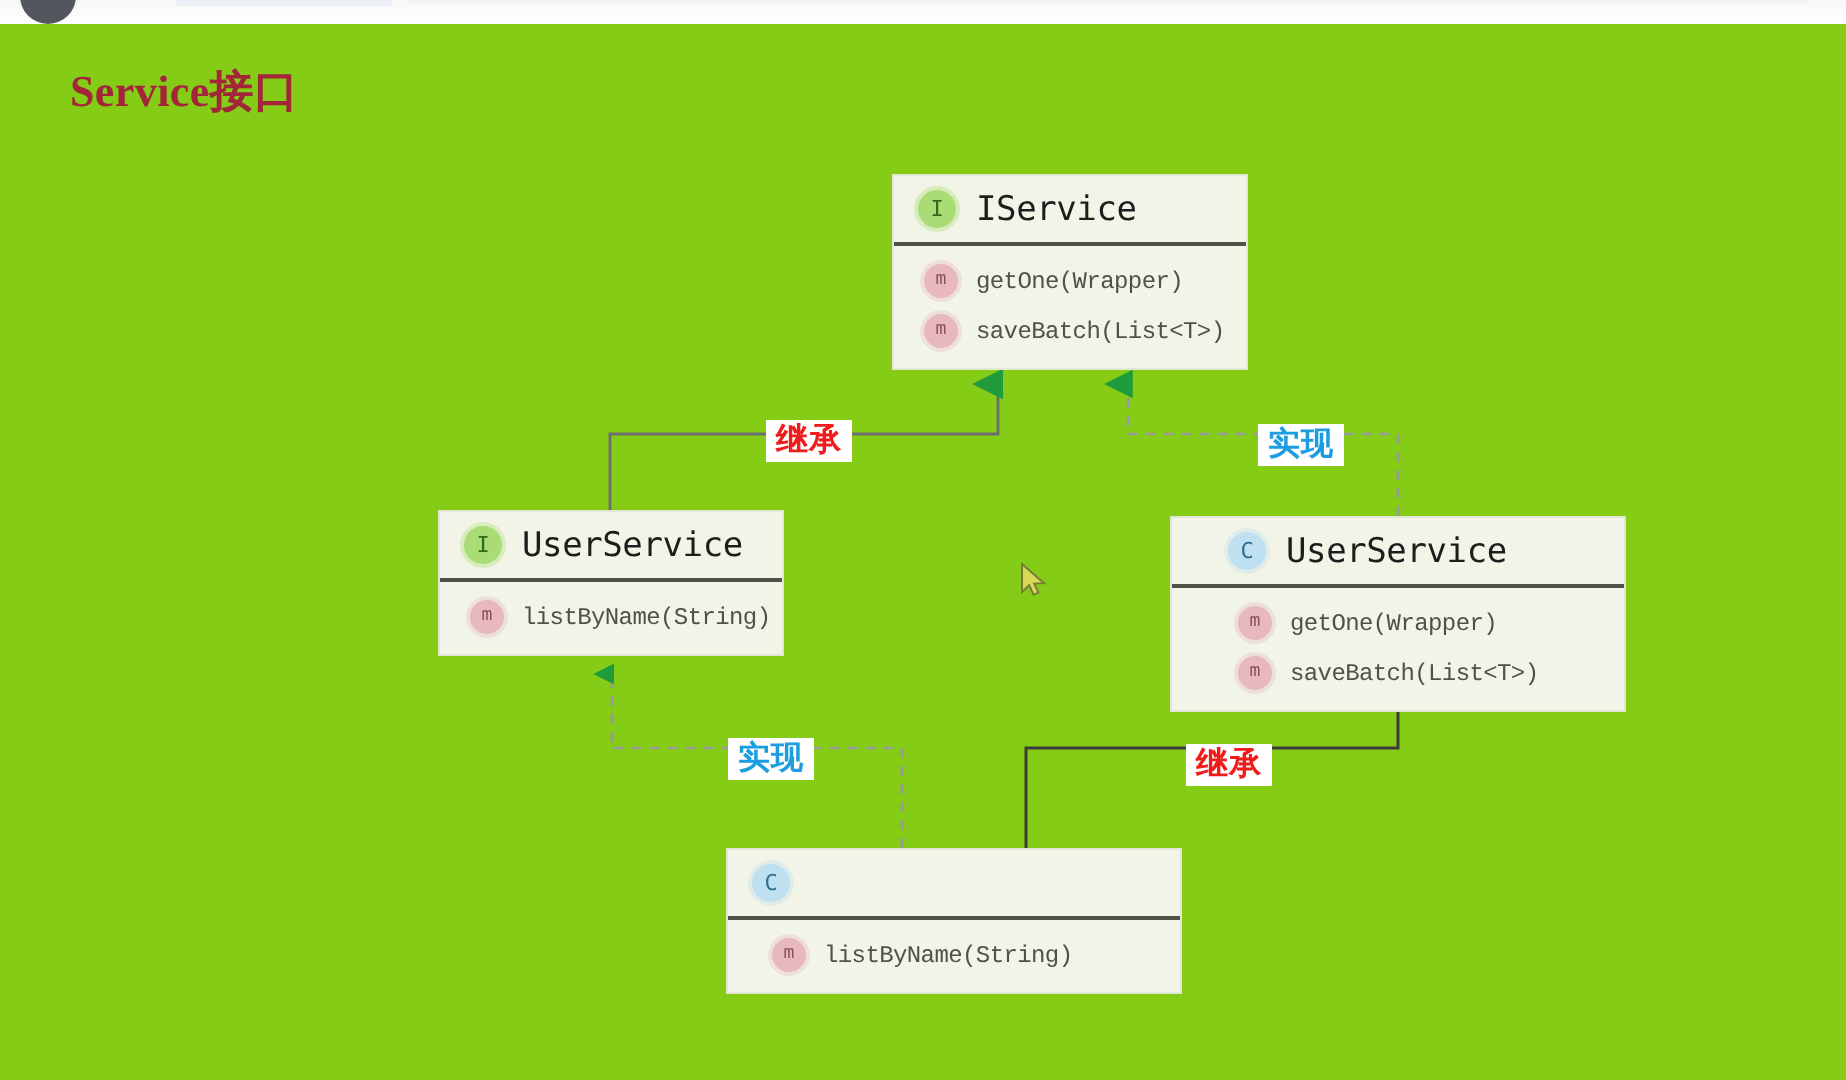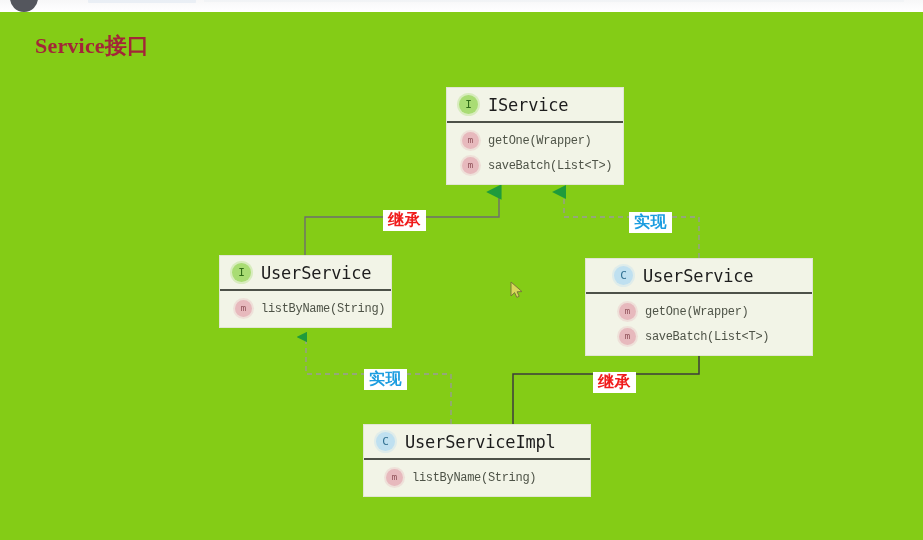--- a/index.html
+++ b/index.html
@@ -253,7 +253,6 @@
   <div class="uml-box" style="left:363px; top:424px; width:228px;">
     <div class="uml-header">
       <span class="badge badge-class">C</span>
-      <span class="uml-title">UserServiceImpl</span>
     </div>
     <div class="uml-members">
       <div class="uml-member" style="padding-left:22px;">

